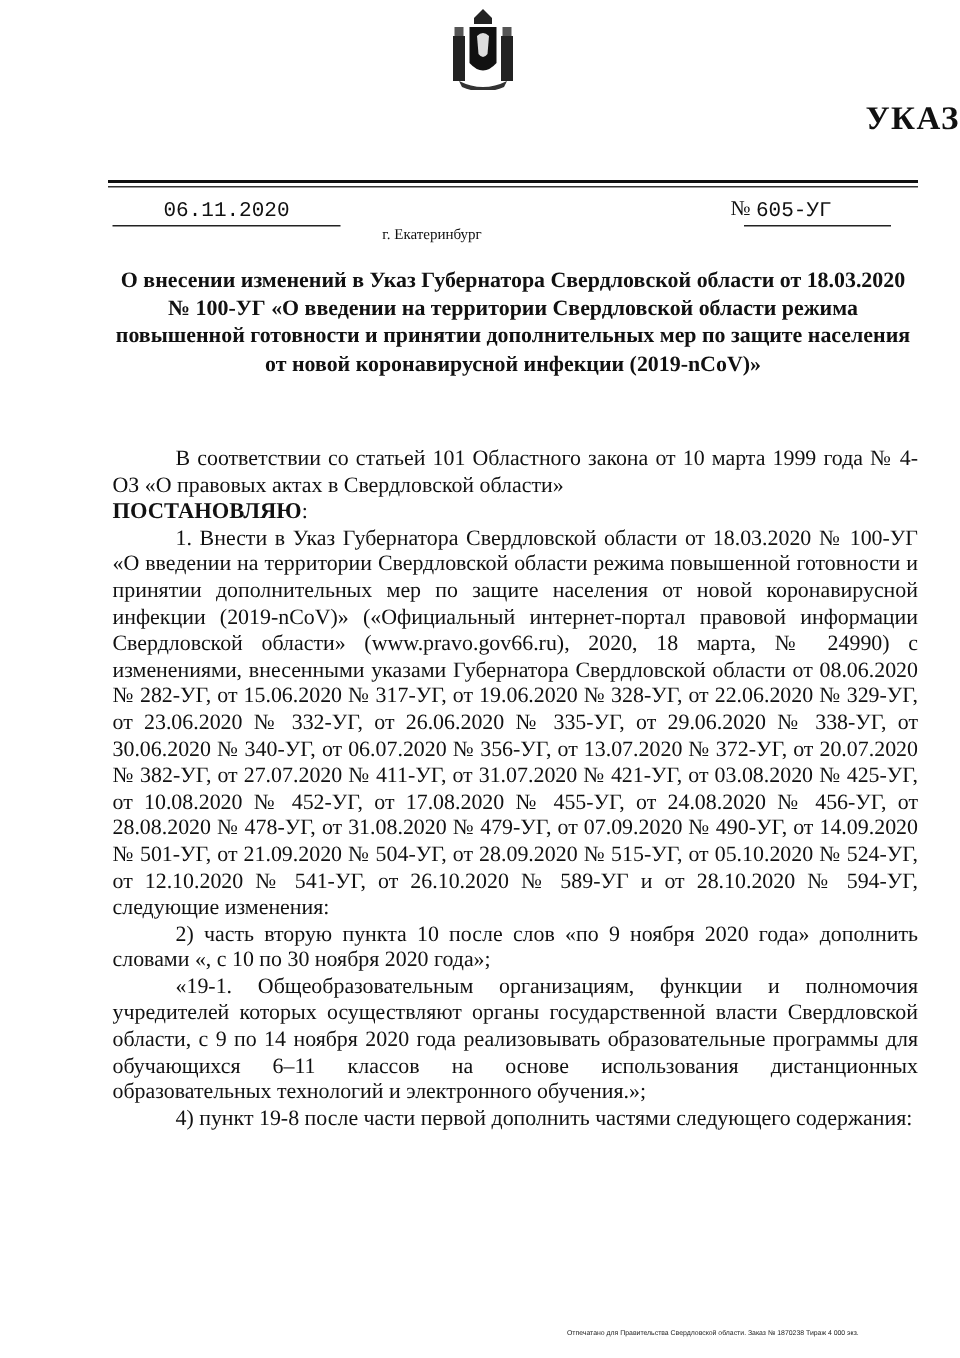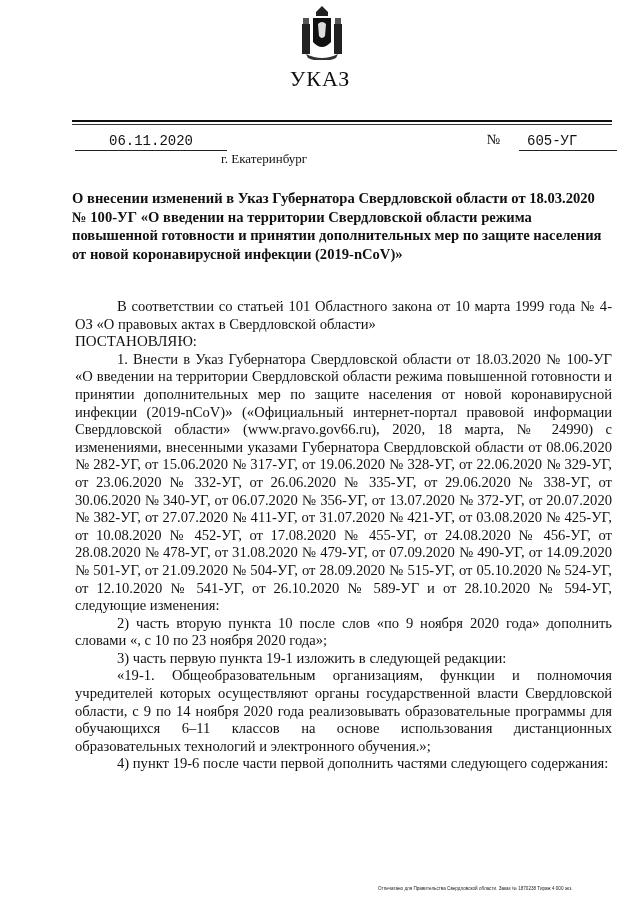--- a/index.html
+++ b/index.html
@@ -6,7 +6,7 @@
     body { width: 640px; height: 905px; position: relative; overflow: hidden; color: #111; font-family: "Liberation Serif", serif; }
     .page { position: absolute; left: 0; top: 0; width: 640px; height: 905px; }
     .emblem { position: absolute; left: 302px; top: 6px; width: 40px; height: 54px; }
-    .title { position: absolute; left: 0; width: 640px; text-align: center; font-weight: normal; }
+    .title { position: absolute; left: 0; width: 640px; text-align: right; font-weight: bold; }
     .t1 { top: 66px; font-size: 22px; letter-spacing: 1px; }
     .t2 { top: 93px; font-size: 15.5px; letter-spacing: 0.6px; }
     .rule-thick { position: absolute; left: 72px; top: 120px; width: 540px; height: 2px; background: #111; }

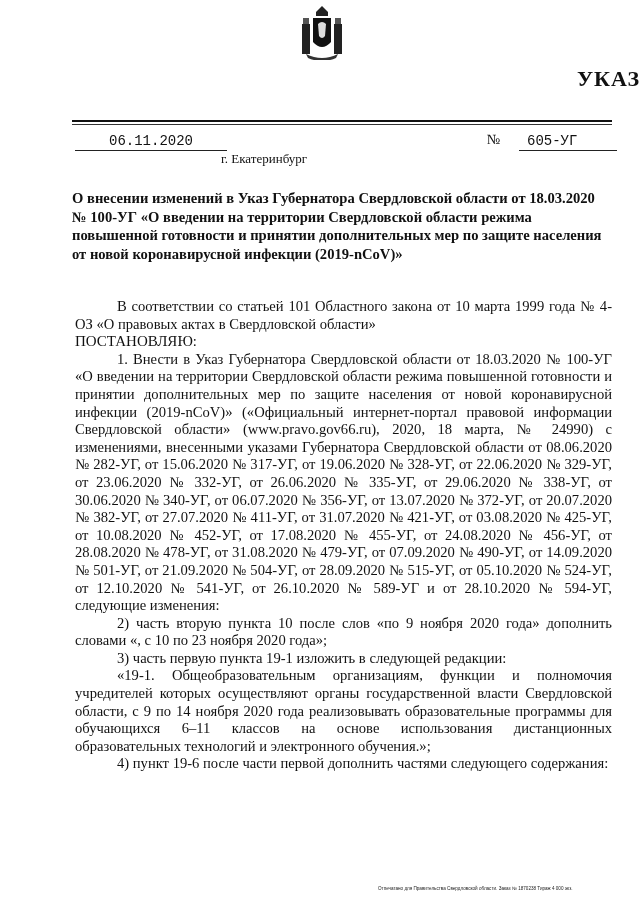--- a/index.html
+++ b/index.html
@@ -13,7 +13,7 @@
     .rule-thin { position: absolute; left: 72px; top: 124px; width: 540px; height: 1px; background: #333; }
     .date { position: absolute; left: 75px; top: 133px; width: 152px; border-bottom: 1px solid #222; text-align: center; font-family: "Liberation Mono", monospace; font-size: 14px; padding-bottom: 1px; }
     .numlabel { position: absolute; left: 487px; top: 132px; font-size: 14px; }
-    .num { position: absolute; left: 519px; top: 133px; width: 90px; border-bottom: 1px solid #222; font-family: "Liberation Mono", monospace; font-size: 14px; padding-left: 8px; padding-bottom: 1px; }
+    .num { position: absolute; left: 496px; top: 133px; width: 90px; border-bottom: 1px solid #222; font-family: "Liberation Mono", monospace; font-size: 14px; padding-left: 8px; padding-bottom: 1px; }
     .city { position: absolute; left: 0; top: 151px; width: 528px; text-align: center; font-size: 13px; }
     .heading { position: absolute; left: 72px; top: 189px; width: 540px; text-align: left; font-weight: bold; font-size: 14.6px; line-height: 18.5px; }
     .body { position: absolute; left: 75px; top: 298px; width: 537px; font-size: 14.6px; line-height: 17.6px; text-align: justify; }

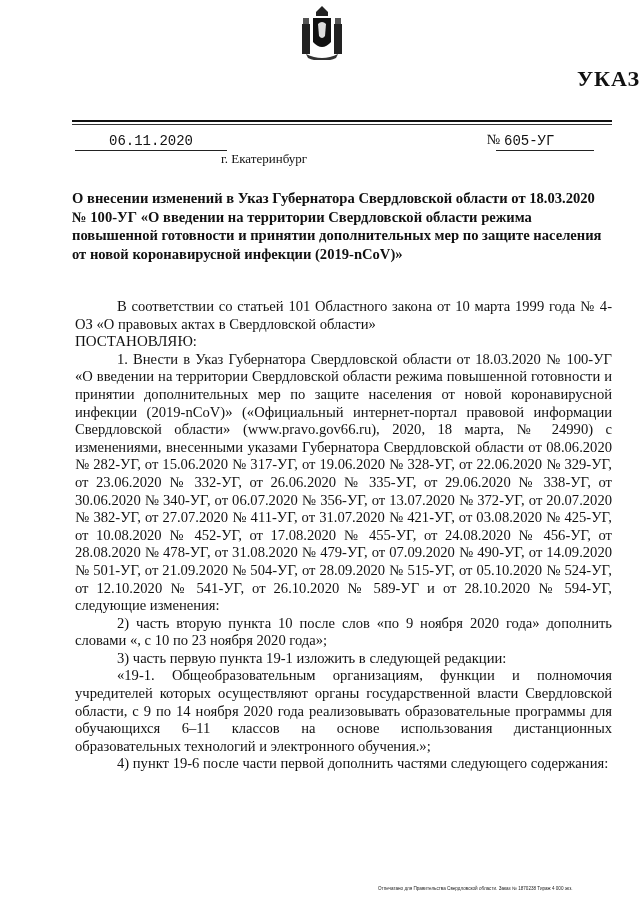--- a/index.html
+++ b/index.html
@@ -14,7 +14,7 @@
     .date { position: absolute; left: 75px; top: 133px; width: 152px; border-bottom: 1px solid #222; text-align: center; font-family: "Liberation Mono", monospace; font-size: 14px; padding-bottom: 1px; }
     .numlabel { position: absolute; left: 487px; top: 132px; font-size: 14px; }
     .num { position: absolute; left: 496px; top: 133px; width: 90px; border-bottom: 1px solid #222; font-family: "Liberation Mono", monospace; font-size: 14px; padding-left: 8px; padding-bottom: 1px; }
-    .city { position: absolute; left: 0; top: 151px; width: 528px; text-align: center; font-size: 13px; }
+    .city { position: absolute; left: 0; top: 151px; width: 528px; text-align: center; font-size: 10px; padding-left: 24px; }
     .heading { position: absolute; left: 72px; top: 189px; width: 540px; text-align: left; font-weight: bold; font-size: 14.6px; line-height: 18.5px; }
     .body { position: absolute; left: 75px; top: 298px; width: 537px; font-size: 14.6px; line-height: 17.6px; text-align: justify; }
     .body p { margin: 0; }

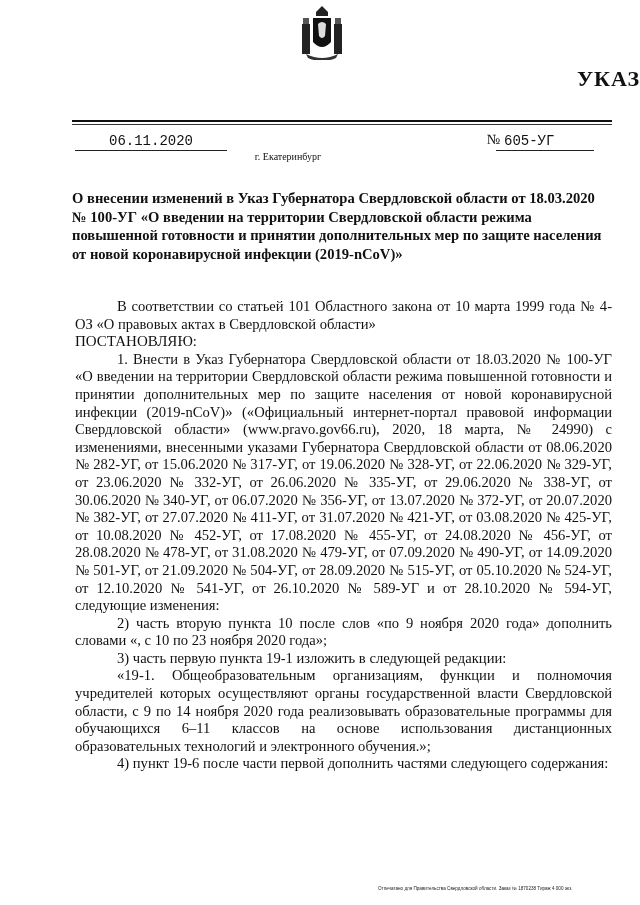--- a/index.html
+++ b/index.html
@@ -15,7 +15,7 @@
     .numlabel { position: absolute; left: 487px; top: 132px; font-size: 14px; }
     .num { position: absolute; left: 496px; top: 133px; width: 90px; border-bottom: 1px solid #222; font-family: "Liberation Mono", monospace; font-size: 14px; padding-left: 8px; padding-bottom: 1px; }
     .city { position: absolute; left: 0; top: 151px; width: 528px; text-align: center; font-size: 10px; padding-left: 24px; }
-    .heading { position: absolute; left: 72px; top: 189px; width: 540px; text-align: left; font-weight: bold; font-size: 14.6px; line-height: 18.5px; }
+    .heading { position: absolute; left: 72px; top: 178px; width: 540px; text-align: center; font-weight: bold; font-size: 14.6px; line-height: 18.5px; }
     .body { position: absolute; left: 75px; top: 298px; width: 537px; font-size: 14.6px; line-height: 17.6px; text-align: justify; }
     .body p { margin: 0; }
     .ind { text-indent: 42px; }

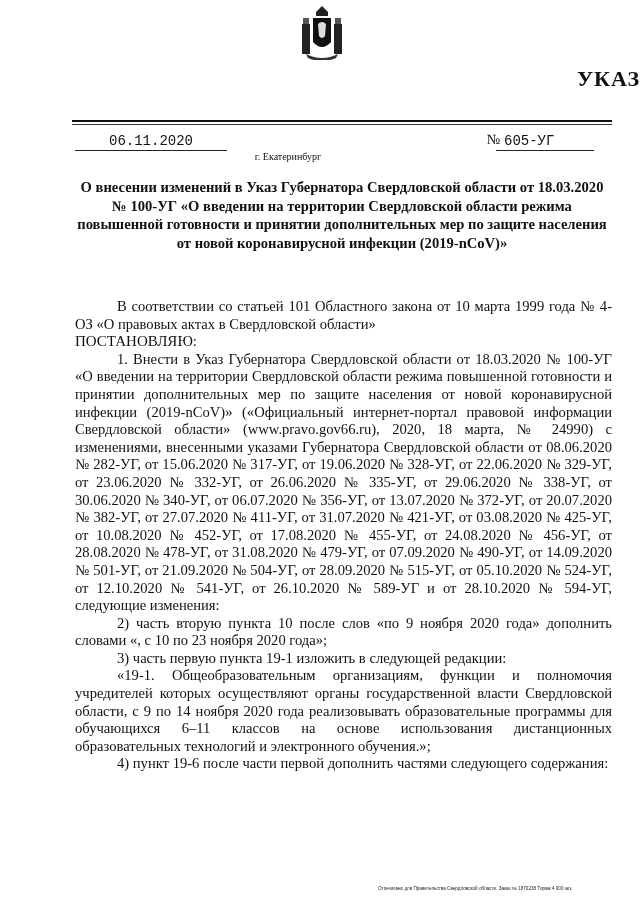--- a/index.html
+++ b/index.html
@@ -19,7 +19,7 @@
     .body { position: absolute; left: 75px; top: 298px; width: 537px; font-size: 14.6px; line-height: 17.6px; text-align: justify; }
     .body p { margin: 0; }
     .ind { text-indent: 42px; }
-    .post { font-weight: normal; font-size: 15px; }
+    .post { font-weight: bold; font-size: 15px; }
     .footer { position: absolute; left: 378px; top: 886px; font-family: "Liberation Sans", sans-serif; font-size: 4.6px; color: #222; white-space: nowrap; }
   </style>
 </head>

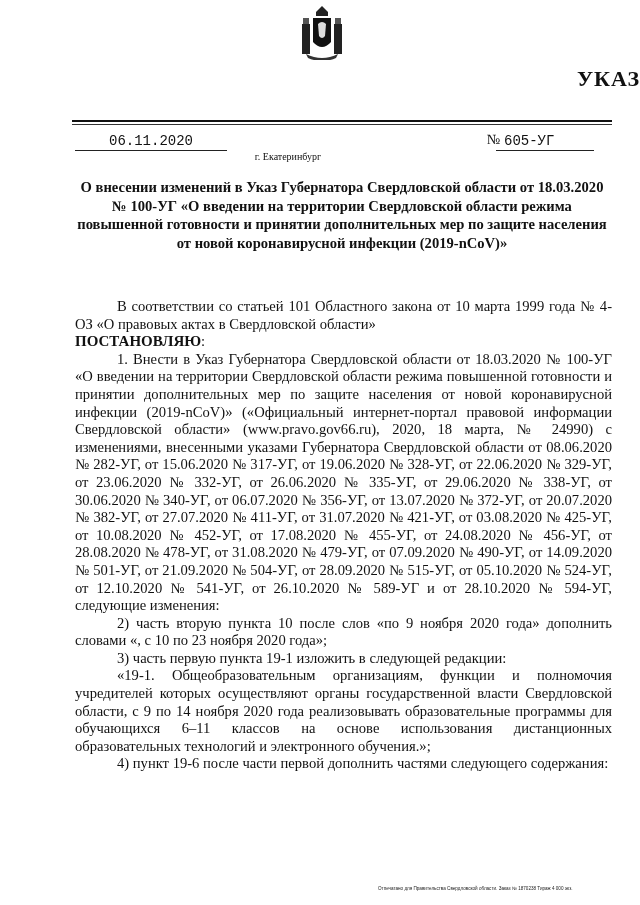--- a/index.html
+++ b/index.html
@@ -55,7 +55,7 @@
     <p class="ind">В соответствии со статьей 101 Областного закона от 10 марта 1999 года № 4-ОЗ «О правовых актах в Свердловской области»</p>
     <p><span class="post">ПОСТАНОВЛЯЮ</span><span>:</span></p>
     <p class="ind">1. Внести в Указ Губернатора Свердловской области от 18.03.2020 № 100-УГ «О введении на территории Свердловской области режима повышенной готовности и принятии дополнительных мер по защите населения от новой коронавирусной инфекции (2019-nCoV)» («Официальный интернет-портал правовой информации Свердловской области» (www.pravo.gov66.ru), 2020, 18 марта, № 24990) с изменениями, внесенными указами Губернатора Свердловской области от 08.06.2020 № 282-УГ, от 15.06.2020 № 317-УГ, от 19.06.2020 № 328-УГ, от 22.06.2020 № 329-УГ, от 23.06.2020 № 332-УГ, от 26.06.2020 № 335-УГ, от 29.06.2020 № 338-УГ, от 30.06.2020 № 340-УГ, от 06.07.2020 № 356-УГ, от 13.07.2020 № 372-УГ, от 20.07.2020 № 382-УГ, от 27.07.2020 № 411-УГ, от 31.07.2020 № 421-УГ, от 03.08.2020 № 425-УГ, от 10.08.2020 № 452-УГ, от 17.08.2020 № 455-УГ, от 24.08.2020 № 456-УГ, от 28.08.2020 № 478-УГ, от 31.08.2020 № 479-УГ, от 07.09.2020 № 490-УГ, от 14.09.2020 № 501-УГ, от 21.09.2020 № 504-УГ, от 28.09.2020 № 515-УГ, от 05.10.2020 № 524-УГ, от 12.10.2020 № 541-УГ, от 26.10.2020 № 589-УГ и от 28.10.2020 № 594-УГ, следующие изменения:</p>
-    <p class="ind">2) часть вторую пункта 10 после слов «по 9 ноября 2020 года» дополнить словами «, с 10 по 23 ноября 2020 года»;</p>
+    <p class="ind">2) часть вторую пункта 10 после слов «по 9 ноября 2020 года» дополнить словами «, с 10 по 30 ноября 2020 года»;</p>
     <p class="ind">3) часть первую пункта 19-1 изложить в следующей редакции:</p>
     <p class="ind">«19-1. Общеобразовательным организациям, функции и полномочия учредителей которых осуществляют органы государственной власти Свердловской области, с 9 по 14 ноября 2020 года реализовывать образовательные программы для обучающихся 6–11 классов на основе использования дистанционных образовательных технологий и электронного обучения.»;</p>
     <p class="ind">4) пункт 19-6 после части первой дополнить частями следующего содержания:</p>

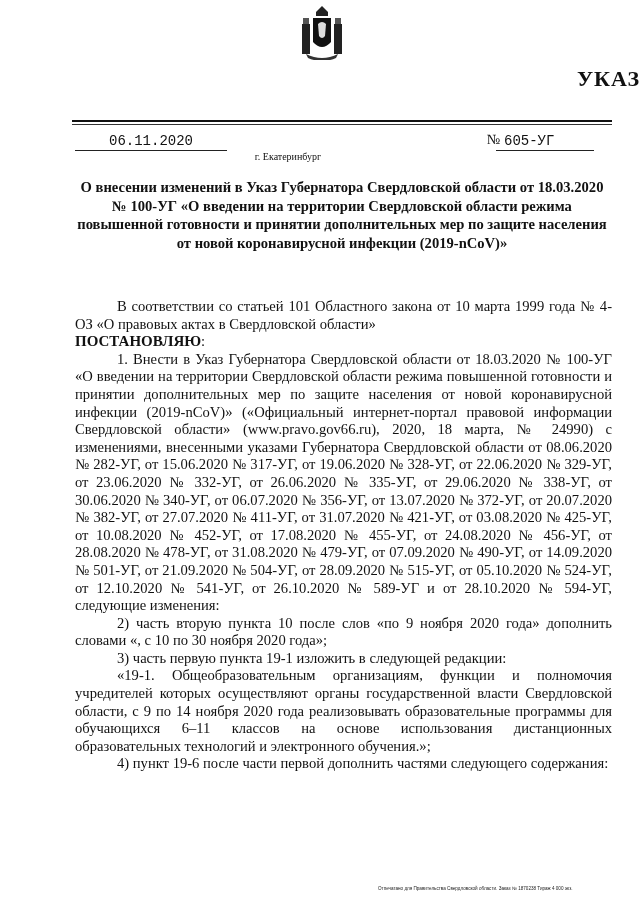--- a/index.html
+++ b/index.html
@@ -56,7 +56,6 @@
     <p><span class="post">ПОСТАНОВЛЯЮ</span><span>:</span></p>
     <p class="ind">1. Внести в Указ Губернатора Свердловской области от 18.03.2020 № 100-УГ «О введении на территории Свердловской области режима повышенной готовности и принятии дополнительных мер по защите населения от новой коронавирусной инфекции (2019-nCoV)» («Официальный интернет-портал правовой информации Свердловской области» (www.pravo.gov66.ru), 2020, 18 марта, № 24990) с изменениями, внесенными указами Губернатора Свердловской области от 08.06.2020 № 282-УГ, от 15.06.2020 № 317-УГ, от 19.06.2020 № 328-УГ, от 22.06.2020 № 329-УГ, от 23.06.2020 № 332-УГ, от 26.06.2020 № 335-УГ, от 29.06.2020 № 338-УГ, от 30.06.2020 № 340-УГ, от 06.07.2020 № 356-УГ, от 13.07.2020 № 372-УГ, от 20.07.2020 № 382-УГ, от 27.07.2020 № 411-УГ, от 31.07.2020 № 421-УГ, от 03.08.2020 № 425-УГ, от 10.08.2020 № 452-УГ, от 17.08.2020 № 455-УГ, от 24.08.2020 № 456-УГ, от 28.08.2020 № 478-УГ, от 31.08.2020 № 479-УГ, от 07.09.2020 № 490-УГ, от 14.09.2020 № 501-УГ, от 21.09.2020 № 504-УГ, от 28.09.2020 № 515-УГ, от 05.10.2020 № 524-УГ, от 12.10.2020 № 541-УГ, от 26.10.2020 № 589-УГ и от 28.10.2020 № 594-УГ, следующие изменения:</p>
     <p class="ind">2) часть вторую пункта 10 после слов «по 9 ноября 2020 года» дополнить словами «, с 10 по 30 ноября 2020 года»;</p>
-    <p class="ind">3) часть первую пункта 19-1 изложить в следующей редакции:</p>
     <p class="ind">«19-1. Общеобразовательным организациям, функции и полномочия учредителей которых осуществляют органы государственной власти Свердловской области, с 9 по 14 ноября 2020 года реализовывать образовательные программы для обучающихся 6–11 классов на основе использования дистанционных образовательных технологий и электронного обучения.»;</p>
     <p class="ind">4) пункт 19-6 после части первой дополнить частями следующего содержания:</p>
   </div>

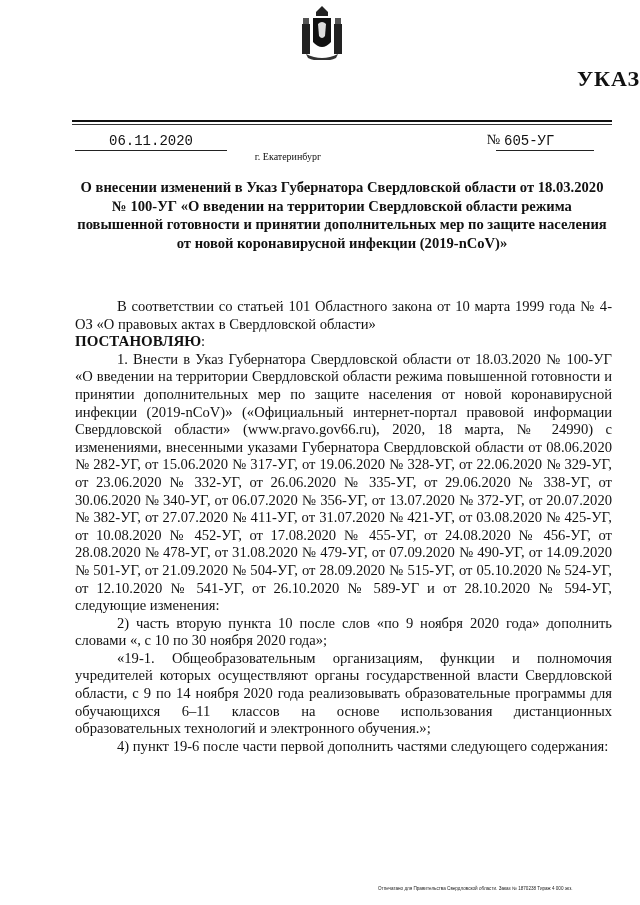--- a/index.html
+++ b/index.html
@@ -57,7 +57,7 @@
     <p class="ind">1. Внести в Указ Губернатора Свердловской области от 18.03.2020 № 100-УГ «О введении на территории Свердловской области режима повышенной готовности и принятии дополнительных мер по защите населения от новой коронавирусной инфекции (2019-nCoV)» («Официальный интернет-портал правовой информации Свердловской области» (www.pravo.gov66.ru), 2020, 18 марта, № 24990) с изменениями, внесенными указами Губернатора Свердловской области от 08.06.2020 № 282-УГ, от 15.06.2020 № 317-УГ, от 19.06.2020 № 328-УГ, от 22.06.2020 № 329-УГ, от 23.06.2020 № 332-УГ, от 26.06.2020 № 335-УГ, от 29.06.2020 № 338-УГ, от 30.06.2020 № 340-УГ, от 06.07.2020 № 356-УГ, от 13.07.2020 № 372-УГ, от 20.07.2020 № 382-УГ, от 27.07.2020 № 411-УГ, от 31.07.2020 № 421-УГ, от 03.08.2020 № 425-УГ, от 10.08.2020 № 452-УГ, от 17.08.2020 № 455-УГ, от 24.08.2020 № 456-УГ, от 28.08.2020 № 478-УГ, от 31.08.2020 № 479-УГ, от 07.09.2020 № 490-УГ, от 14.09.2020 № 501-УГ, от 21.09.2020 № 504-УГ, от 28.09.2020 № 515-УГ, от 05.10.2020 № 524-УГ, от 12.10.2020 № 541-УГ, от 26.10.2020 № 589-УГ и от 28.10.2020 № 594-УГ, следующие изменения:</p>
     <p class="ind">2) часть вторую пункта 10 после слов «по 9 ноября 2020 года» дополнить словами «, с 10 по 30 ноября 2020 года»;</p>
     <p class="ind">«19-1. Общеобразовательным организациям, функции и полномочия учредителей которых осуществляют органы государственной власти Свердловской области, с 9 по 14 ноября 2020 года реализовывать образовательные программы для обучающихся 6–11 классов на основе использования дистанционных образовательных технологий и электронного обучения.»;</p>
-    <p class="ind">4) пункт 19-6 после части первой дополнить частями следующего содержания:</p>
+    <p class="ind">4) пункт 19-8 после части первой дополнить частями следующего содержания:</p>
   </div>
 
   <div class="footer">Отпечатано для Правительства Свердловской области. Заказ № 1870238  Тираж 4 000 экз.</div>

